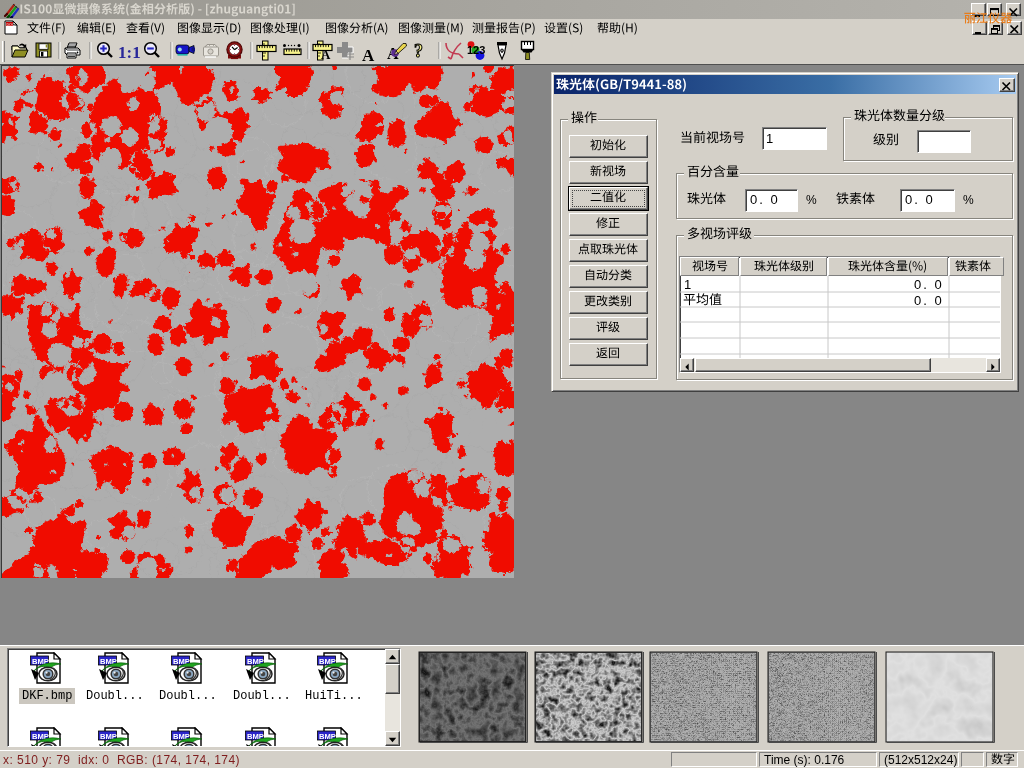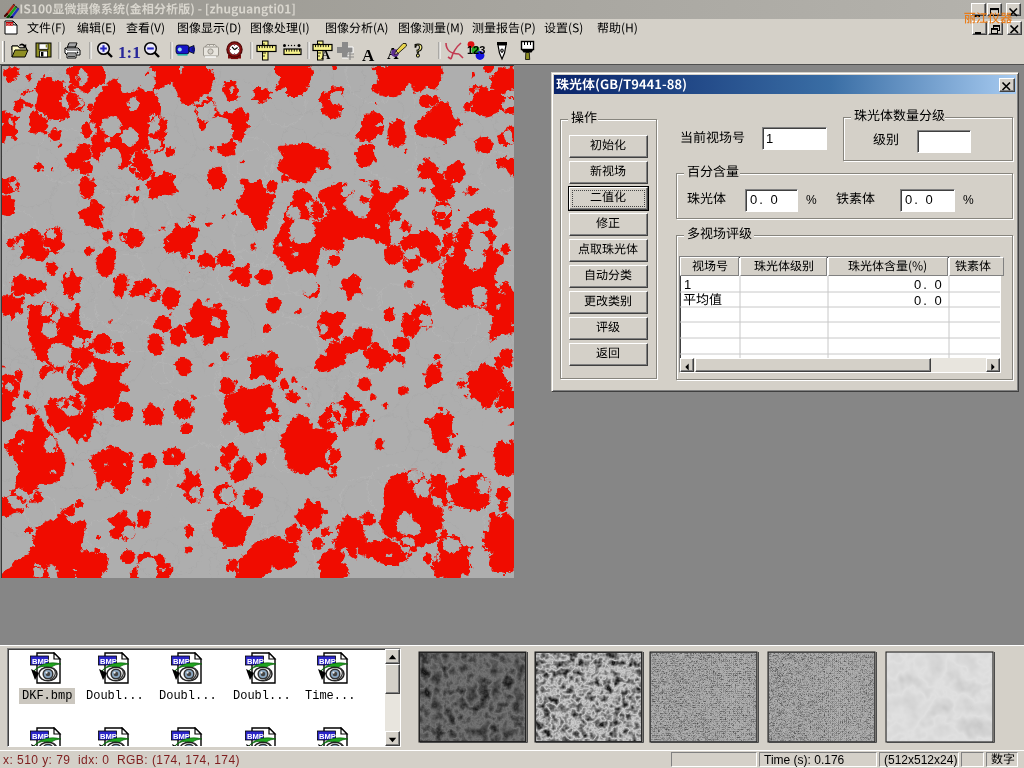--- a/index.html
+++ b/index.html
@@ -762,7 +762,7 @@
 <path d="M1 17 l8 4 l-4 7 z" fill="#000"></path>
 <path d="M23 16 C27 20 26 25 19 28.8" fill="none" stroke="#333" stroke-width="1.2"></path>
     </svg></div>
-<div class="abs" style="left:305px;top:689px;font:12px 'Liberation Mono',monospace;color:#000">Time...</div>
+<div class="abs" style="left:305px;top:689px;font:12px 'Liberation Mono',monospace;color:#000">HuiTi...</div>
 <div class="abs" style="left:317px;top:727px;width:34px;height:19px;overflow:hidden"><svg width="34" height="32" viewBox="0 0 34 32">
 <path d="M7 1 h17 l6 6 v24 h-23 z" fill="#fff" stroke="#000" stroke-width="1.4"></path>
 <path d="M24 1 l6 6 h-6 z" fill="#fff" stroke="#000" stroke-width="1.2"></path>

